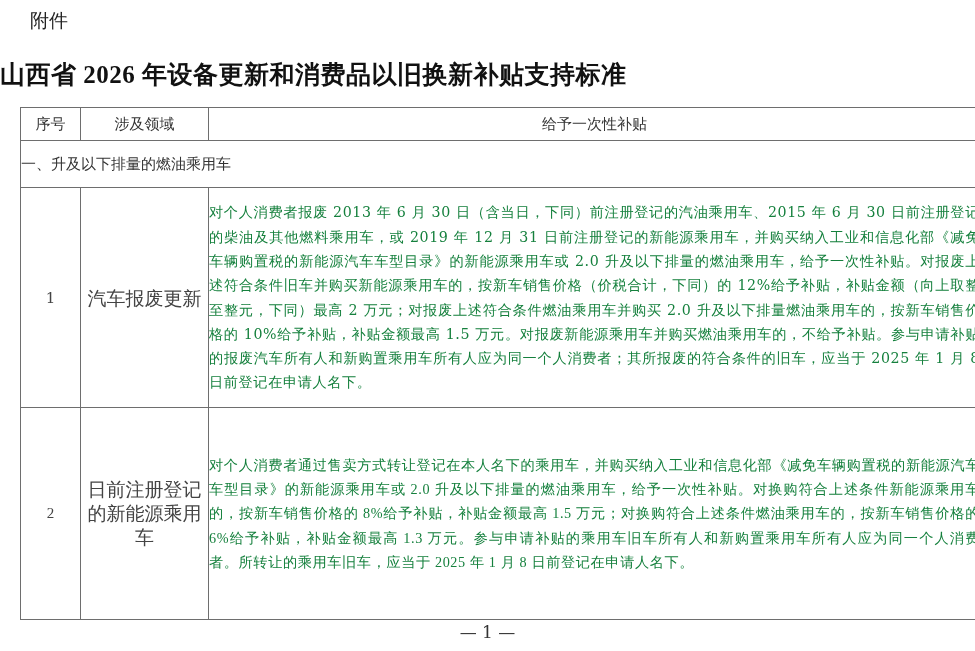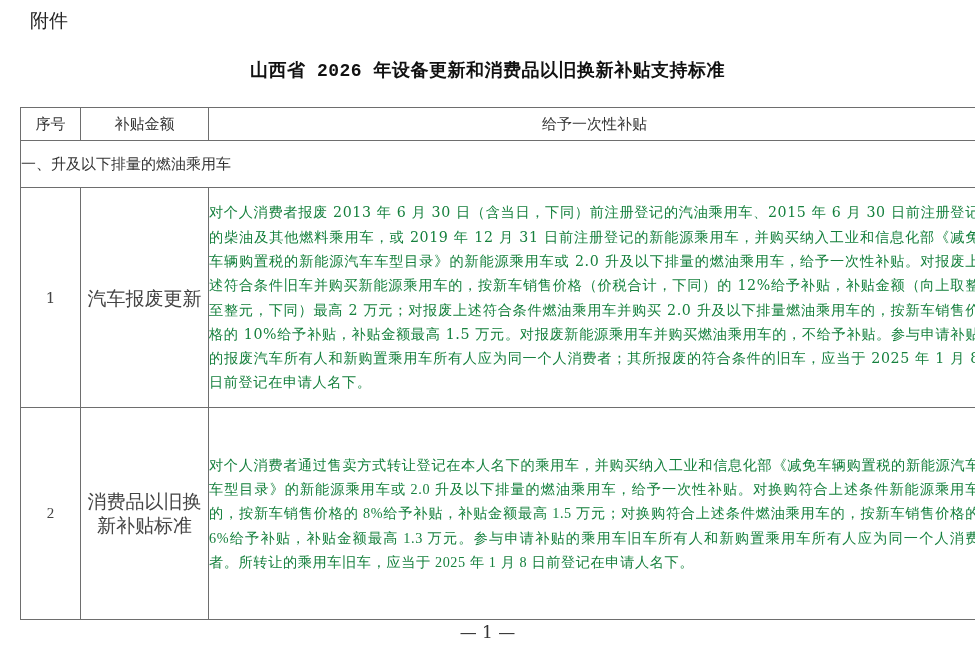--- a/index.html
+++ b/index.html
@@ -5,8 +5,8 @@
     html, body { margin: 0; padding: 0; background: #ffffff; }
     body { width: 975px; height: 651px; position: relative; overflow: hidden; color: #333; }
     .attach { position: absolute; left: 18px; top: 8px; font-family: "DejaVu Sans", sans-serif; font-size: 19px; color: #222; margin-left: 12px; }
-    .title { position: absolute; left: 0; width: 975px; top: 58px; text-align: center;
-      font-family: Liberation Mono, monospace; font-weight: bold; font-size: 18px; color: #111; letter-spacing: 0.5px; }
+    .title { position: absolute; left: 0; width: 975px; top: 58px; text-align: left;
+      font-family: Liberation Serif, serif; font-weight: bold; font-size: 25px; color: #111; letter-spacing: 0.5px; }
     table.std { position: absolute; left: 20px; top: 107px; width: 960px; border-collapse: collapse; table-layout: fixed; }
     table.std td, table.std th { border: 1.5px solid #6e6e6e; padding: 0; }
     th { font-family: "DejaVu Sans", sans-serif; font-weight: normal; font-size: 15px; color: #333; height: 32px; }

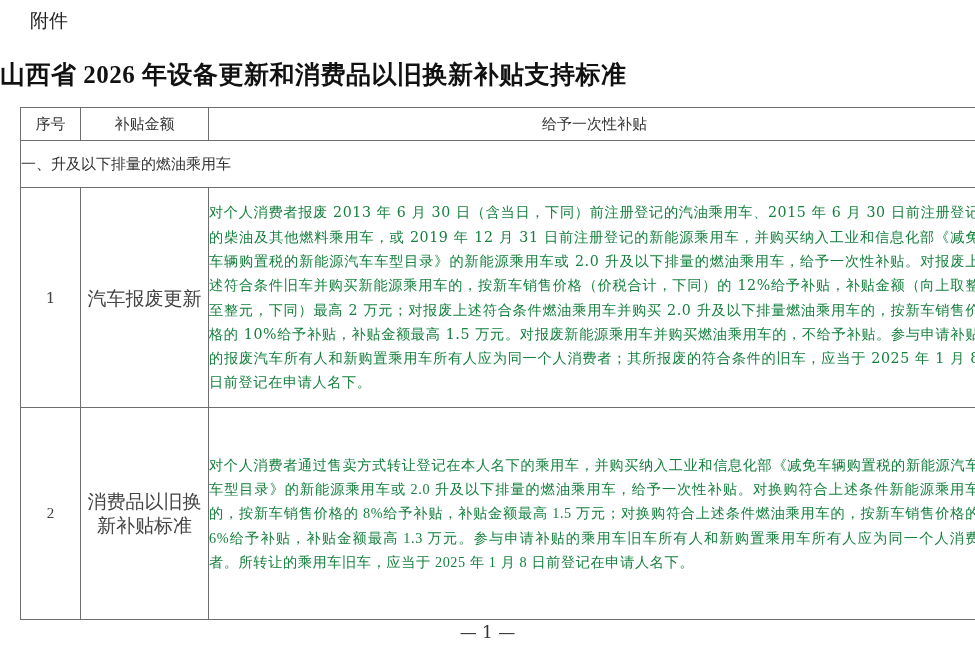--- a/index.html
+++ b/index.html
@@ -33,7 +33,7 @@
   <tbody>
       <tr>
     <th>序号</th>
-    <th>补贴金额</th>
+    <th>涉及领域</th>
     <th>给予一次性补贴</th>
   </tr>
   <tr class="sec">

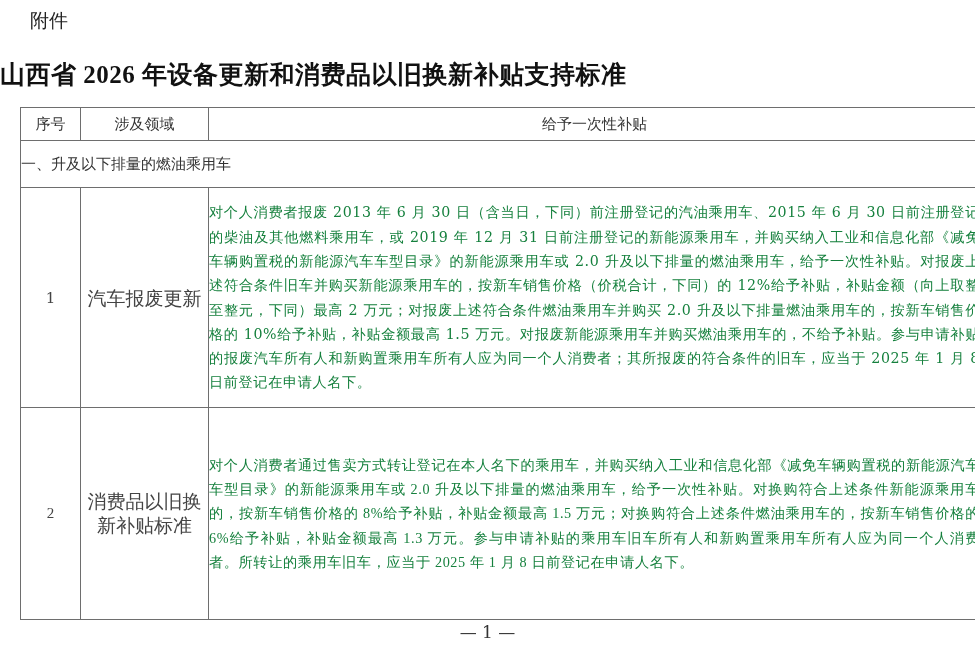--- a/index.html
+++ b/index.html
@@ -46,7 +46,7 @@
   </tr>
   <tr class="r2">
     <td class="num">2</td>
-    <td class="field">消费品以旧换新补贴标准</td>
+    <td class="field">日前注册登记的新能源乘用车</td>
     <td class="desc">对个人消费者通过售卖方式转让登记在本人名下的乘用车，并购买纳入工业和信息化部《减免车辆购置税的新能源汽车车型目录》的新能源乘用车或 2.0 升及以下排量的燃油乘用车，给予一次性补贴。对换购符合上述条件新能源乘用车的，按新车销售价格的 8%给予补贴，补贴金额最高 1.5 万元；对换购符合上述条件燃油乘用车的，按新车销售价格的 6%给予补贴，补贴金额最高 1.3 万元。参与申请补贴的乘用车旧车所有人和新购置乘用车所有人应为同一个人消费者。所转让的乘用车旧车，应当于 2025 年 1 月 8 日前登记在申请人名下。</td>
   </tr>
 </tbody>

